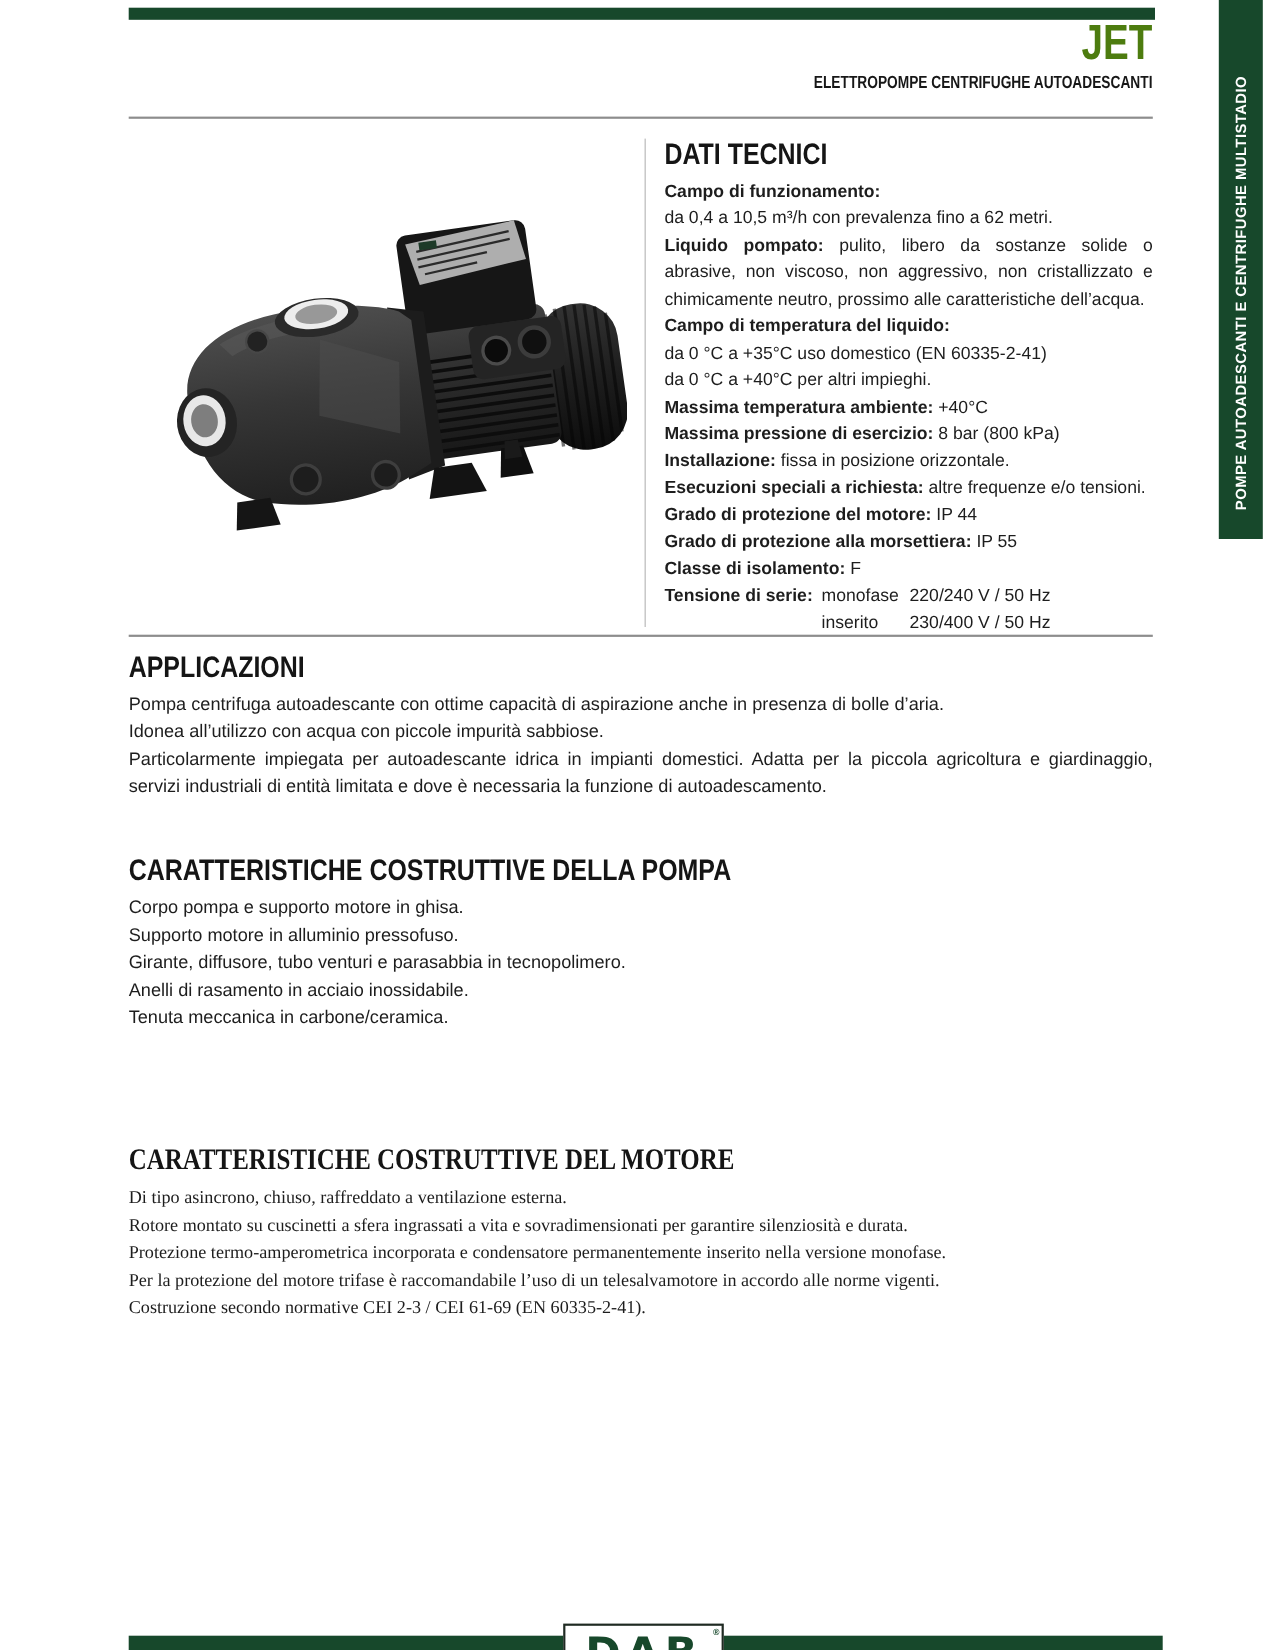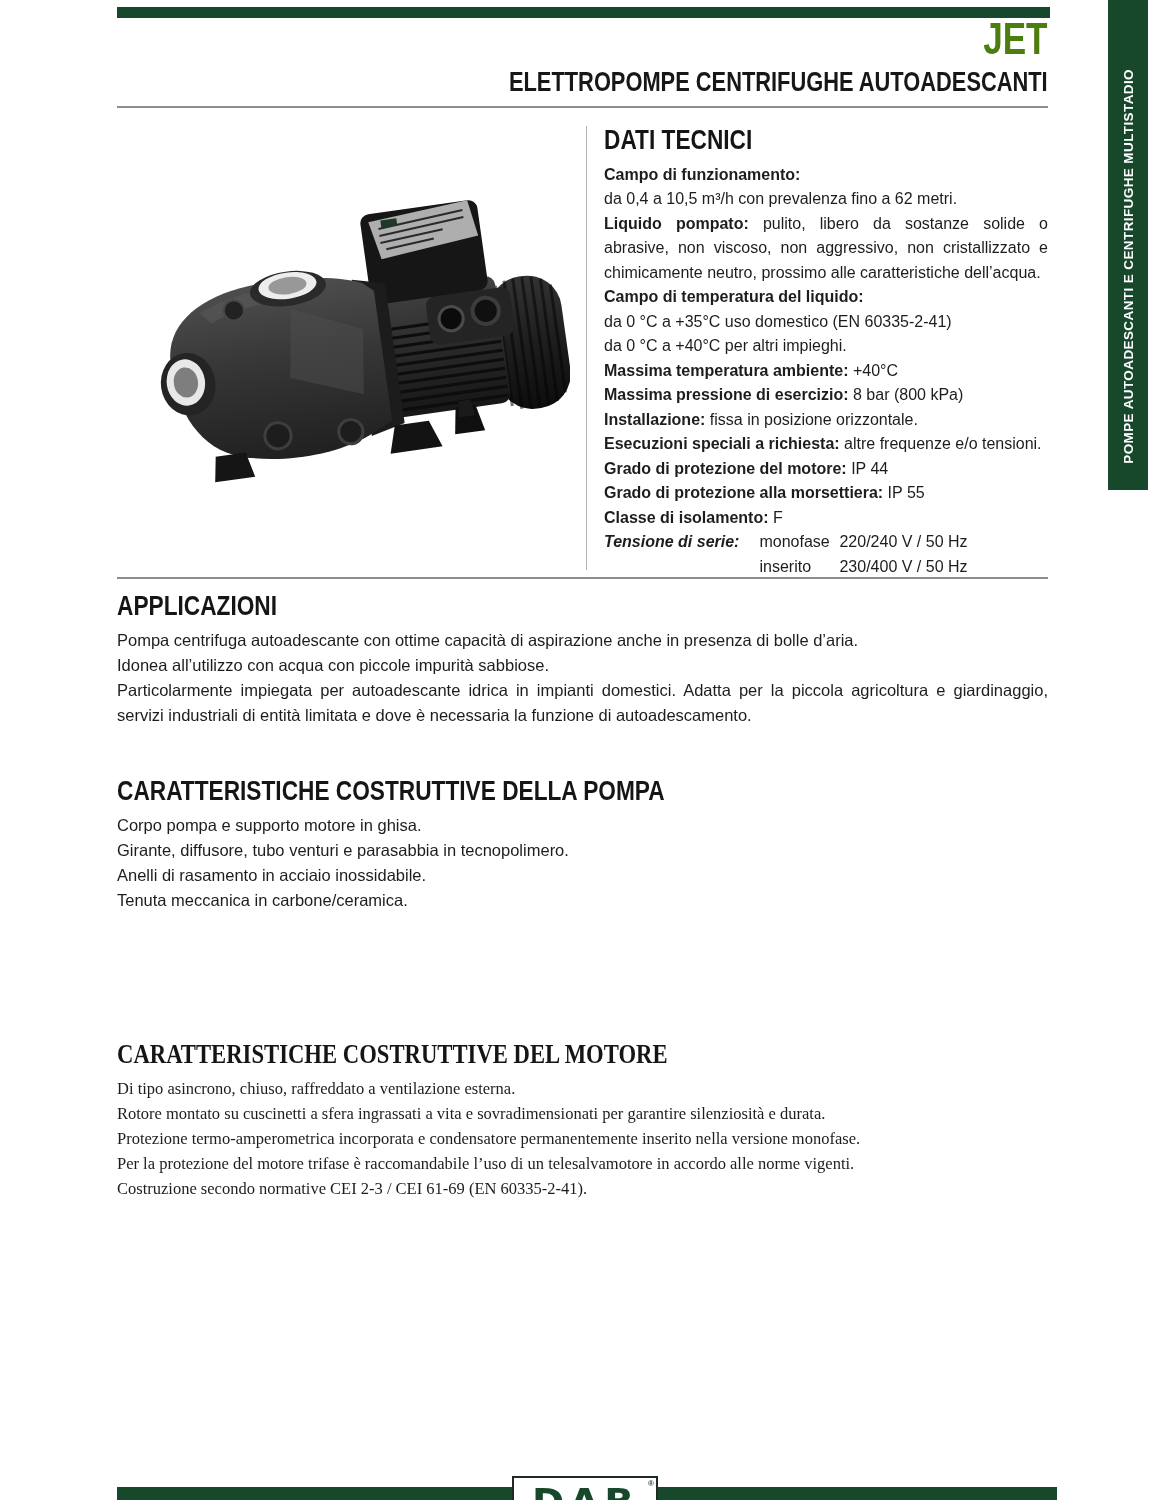--- a/index.html
+++ b/index.html
@@ -18,7 +18,7 @@
   }
   
   .title{position:absolute;top:16px;right:112px;font-size:45px;font-weight:bold;line-height:1;color:#4d7c0f;text-align:right;}
-  .subtitle{position:absolute;top:68px;right:112px;font-size:28px;font-weight:bold;line-height:1;color:#171717;text-align:right;}
+  .subtitle{position:absolute;top:68px;right:112px;font-size:16px;font-weight:bold;line-height:1;color:#171717;text-align:right;}
   .condR{display:inline-block;transform:scaleX(.78);transform-origin:100% 50%;white-space:nowrap;}
   .cond{display:inline-block;transform:scaleX(.84);transform-origin:0 50%;white-space:nowrap;}
   .rule{position:absolute;left:117px;width:931px;height:2px;background:#8d8d8d;}

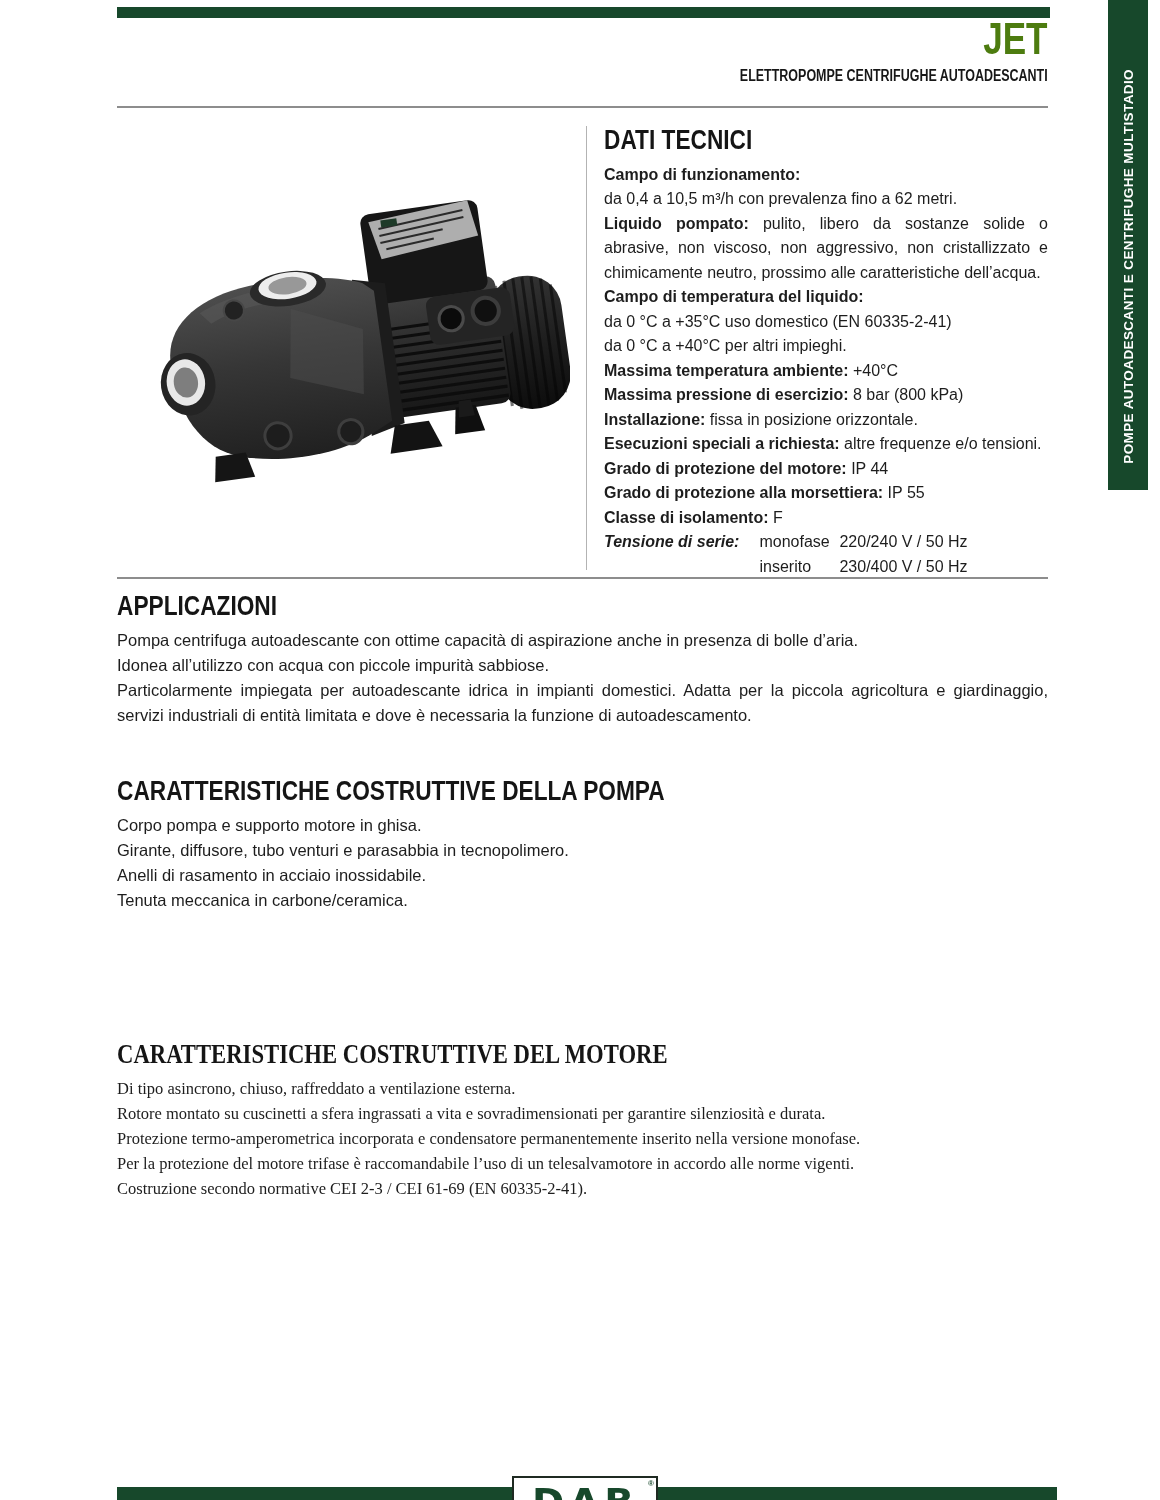--- a/index.html
+++ b/index.html
@@ -36,7 +36,7 @@
   .dati .line.justify{text-align:justify;}
   .dati b{font-weight:bold;}
   .line.volt{display:flex;}
-  .line.volt b{margin-right:20px;flex:none;font-style:italic;}
+  .line.volt b{margin-right:8px;flex:none;}
   .vrow{display:flex;}
   .vcol1{width:80px;flex:none;}
   

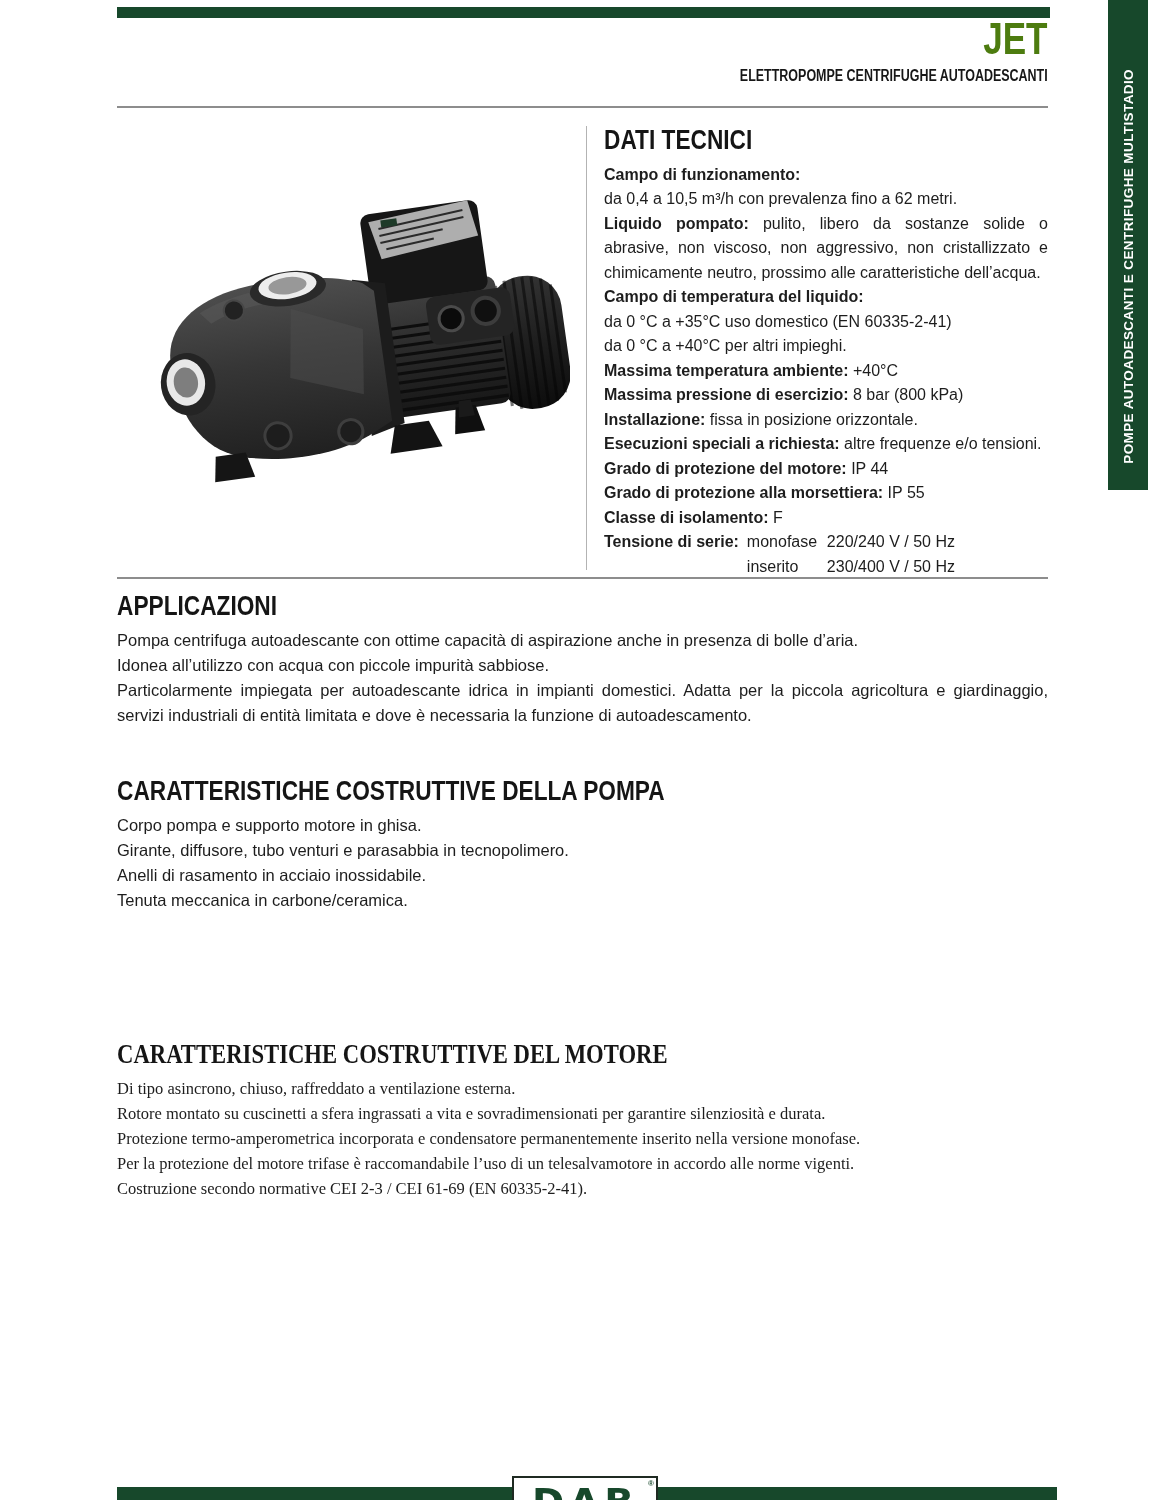--- a/index.html
+++ b/index.html
@@ -219,6 +219,7 @@
     <h3 class="sec-heading"><span class="cond">CARATTERISTICHE COSTRUTTIVE DELLA POMPA</span></h3>
     <div class="sec-body">
         <p>Corpo pompa e supporto motore in ghisa.</p>
+        <p>Supporto motore in alluminio pressofuso.</p>
         <p>Girante, diffusore, tubo venturi e parasabbia in tecnopolimero.</p>
         <p>Anelli di rasamento in acciaio inossidabile.</p>
         <p>Tenuta meccanica in carbone/ceramica.</p>

